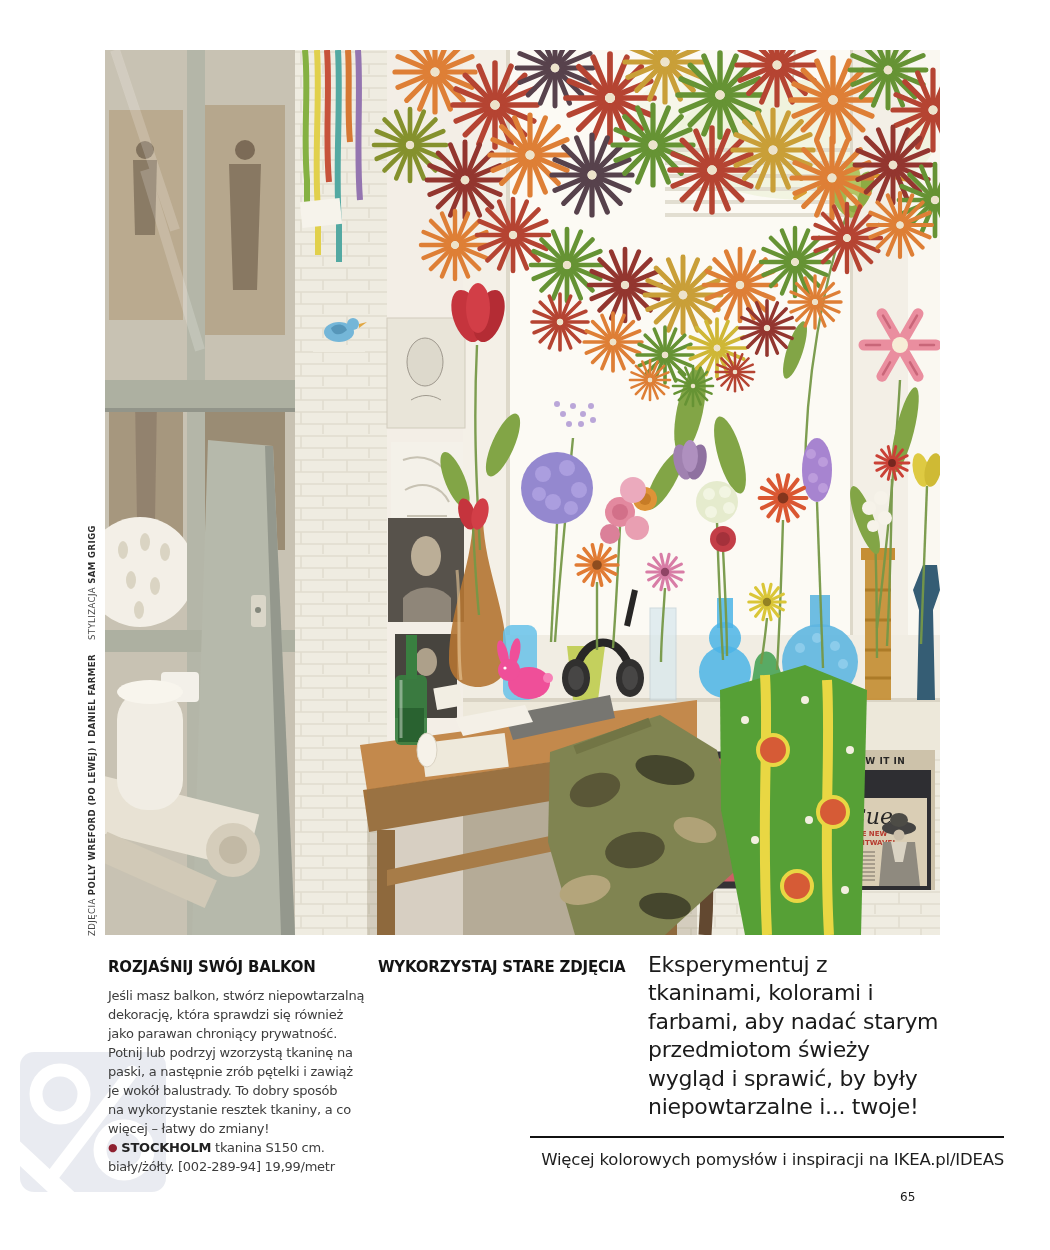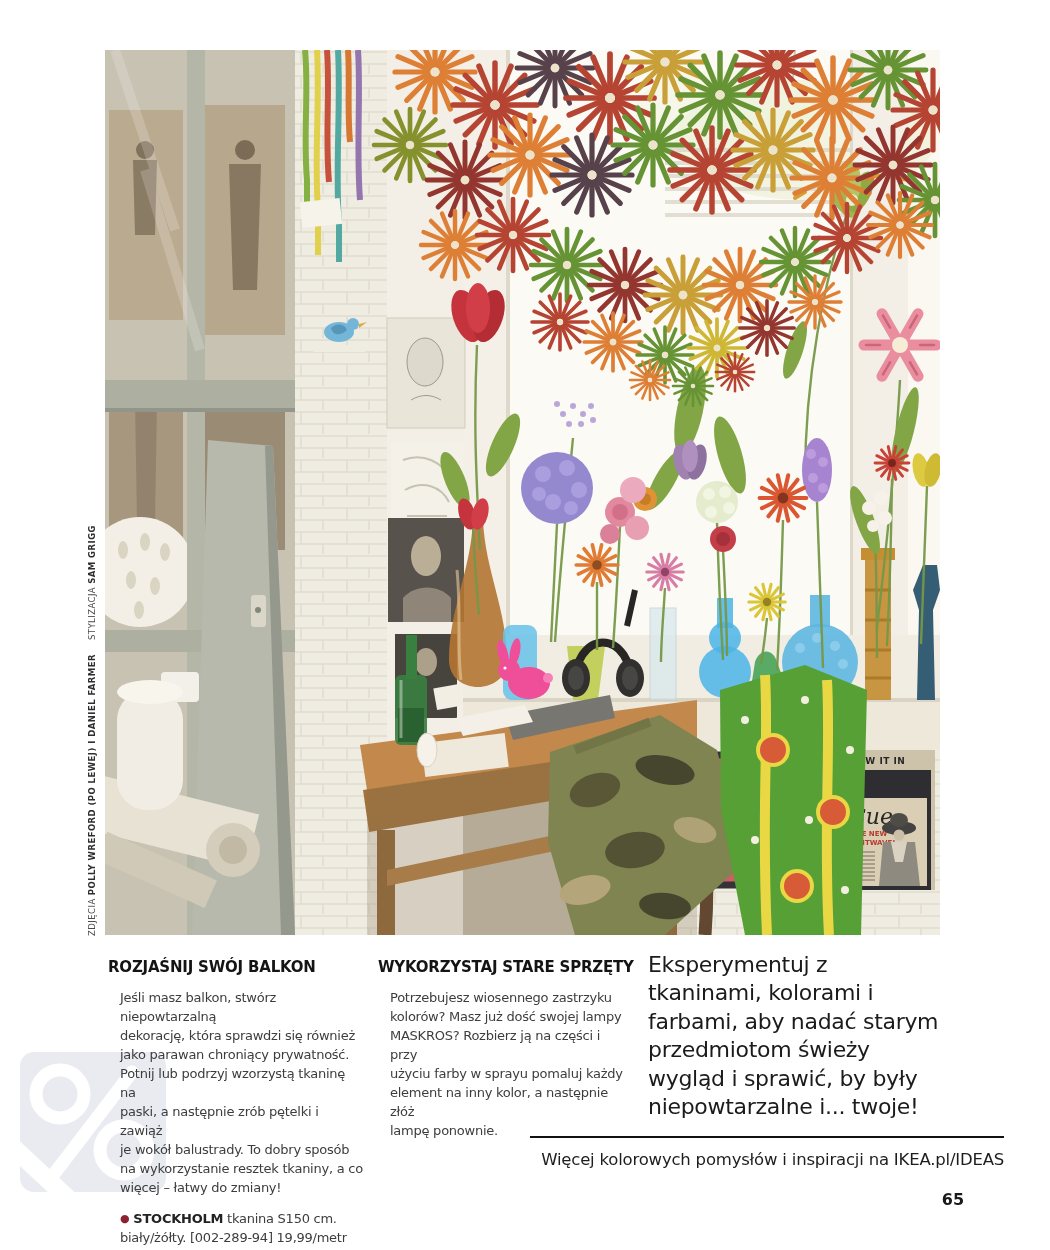--- a/index.html
+++ b/index.html
@@ -1264,7 +1264,7 @@
 </div>
 
 <div id="col2" class="abs col">
-  <h3>WYKORZYSTAJ STARE SPRZĘTY</h3>
+  <h3>WYKORZYSTAJ STARE ZDJĘCIA</h3>
   <p>Potrzebujesz wiosennego zastrzyku
 kolorów? Masz już dość swojej lampy
 MASKROS? Rozbierz ją na części i przy

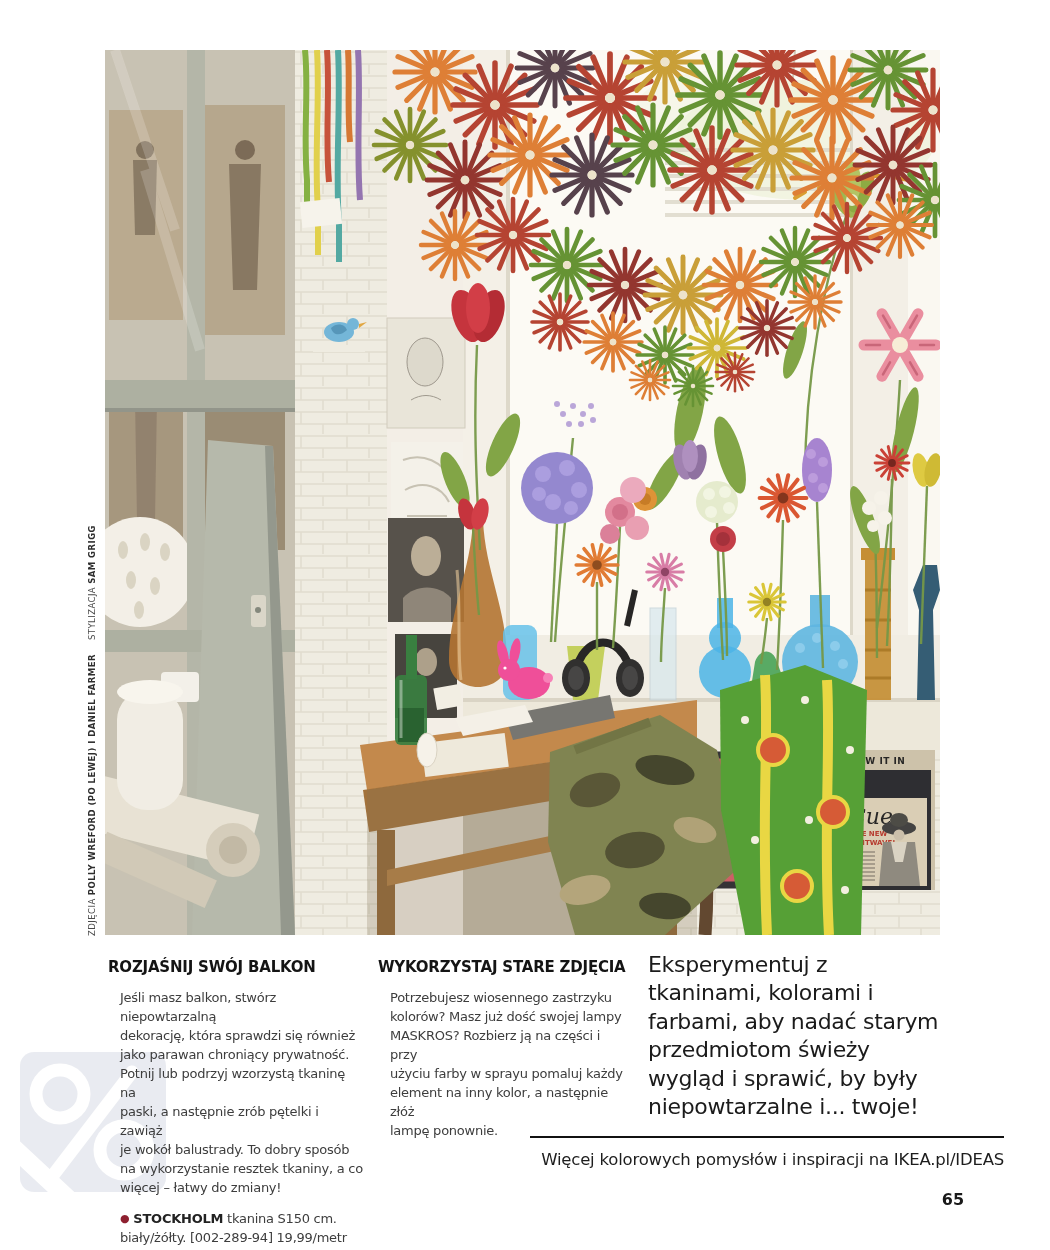--- a/index.html
+++ b/index.html
@@ -29,7 +29,7 @@
     margin:0 0 10px 0;font-size:15px;line-height:18px;font-weight:bold;color:#141414;
     letter-spacing:-.2px;
   }
-  .col p{margin:12px;font-size:13px;line-height:19px;letter-spacing:-.25px;color:#3d3d3d;white-space:pre-line;}
+  .col p{margin:0;font-size:13px;line-height:19px;letter-spacing:-.25px;color:#3d3d3d;white-space:pre-line;}
   .col .prod{margin-top:0;}
   .bullet{color:#8e2030;font-size:11px;margin-right:4px;vertical-align:1px;}
   .col .prod b{color:#222;}

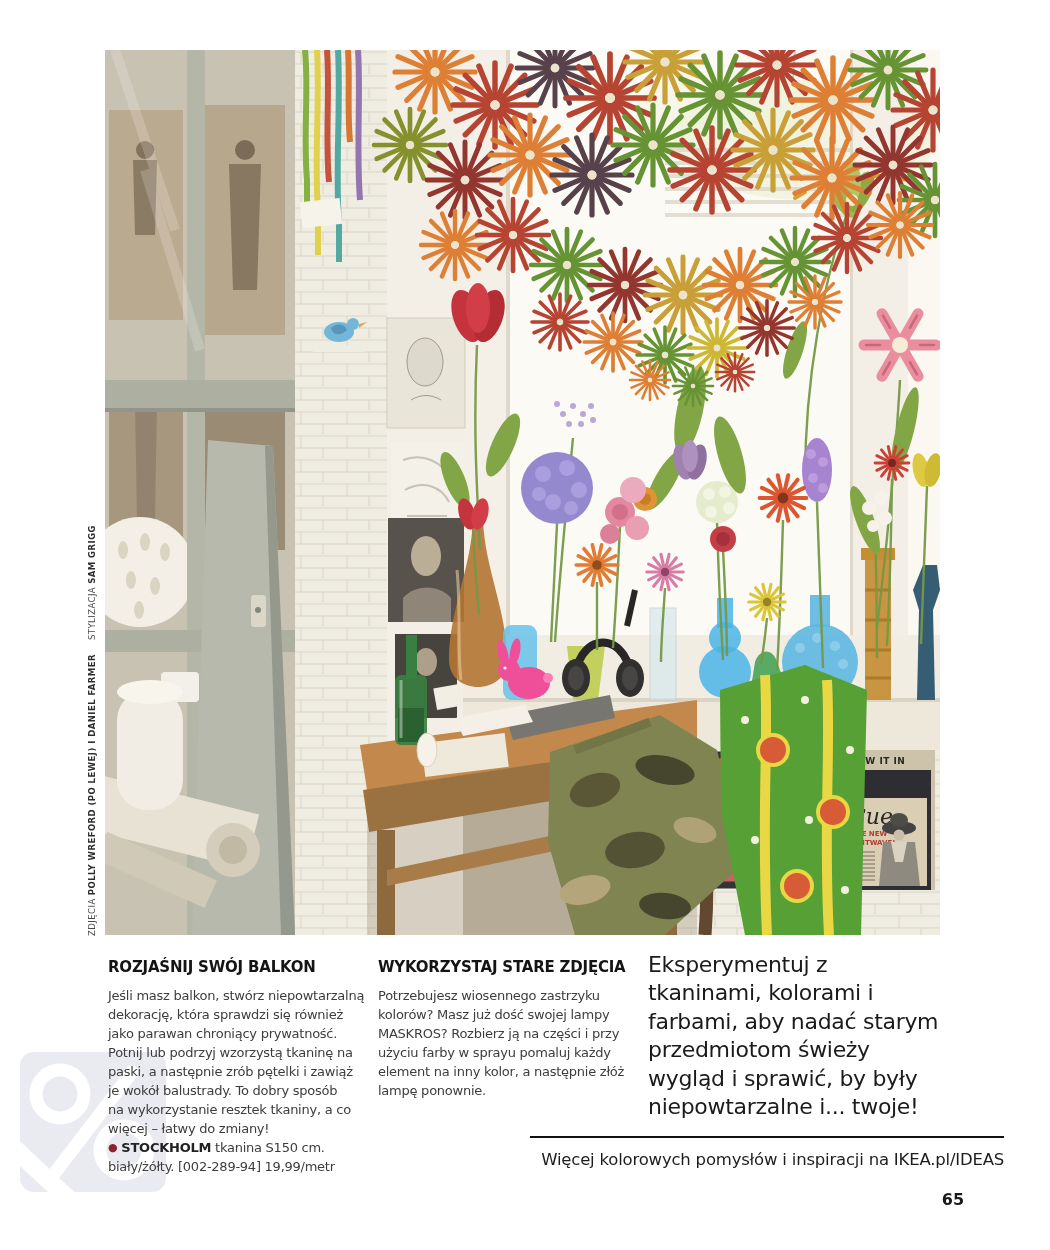--- a/index.html
+++ b/index.html
@@ -1265,12 +1265,6 @@
 
 <div id="col2" class="abs col">
   <h3>WYKORZYSTAJ STARE ZDJĘCIA</h3>
-  <p>Potrzebujesz wiosennego zastrzyku
-kolorów? Masz już dość swojej lampy
-MASKROS? Rozbierz ją na części i przy
-użyciu farby w sprayu pomaluj każdy
-element na inny kolor, a następnie złóż
-lampę ponownie.</p>
 </div>
 
 <div id="callout" class="abs">Eksperymentuj z

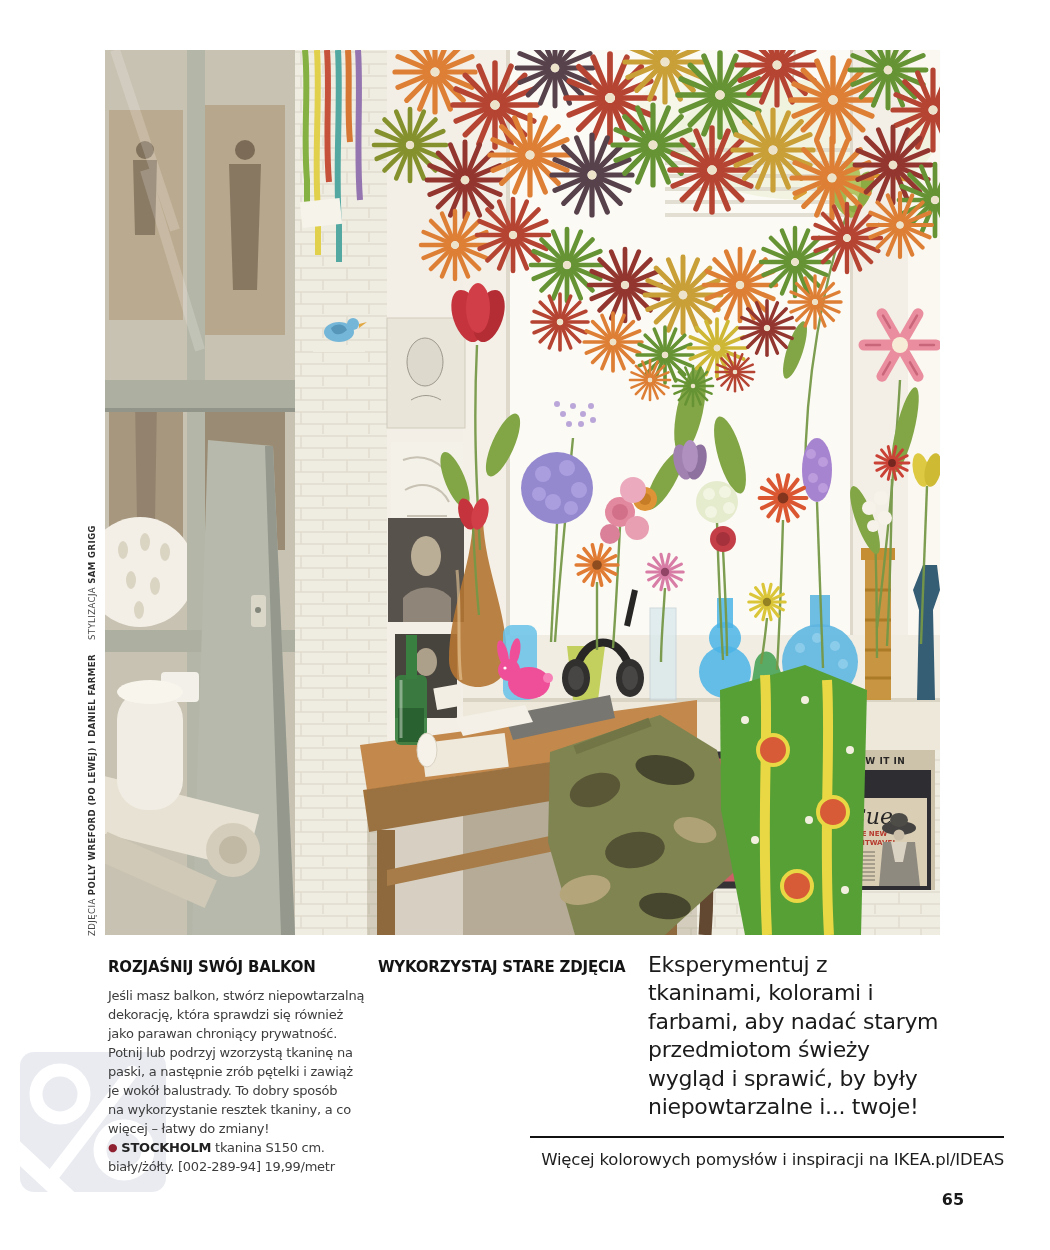--- a/index.html
+++ b/index.html
@@ -43,7 +43,7 @@
     left:530px;top:1150px;width:474px;text-align:right;font-size:16.5px;letter-spacing:-.2px;
     color:#1d1d1d;z-index:2;
   }
-  #pagenum{left:900px;top:1190px;width:106px;text-align:center;font-size:16px;font-weight:bold;color:#1a1a1a;z-index:2;}
+  #pagenum{left:900px;top:1190px;width:106px;text-align:left;font-size:12px;font-weight:normal;color:#1a1a1a;z-index:2;}
 </style>
 </head>
 <body>

